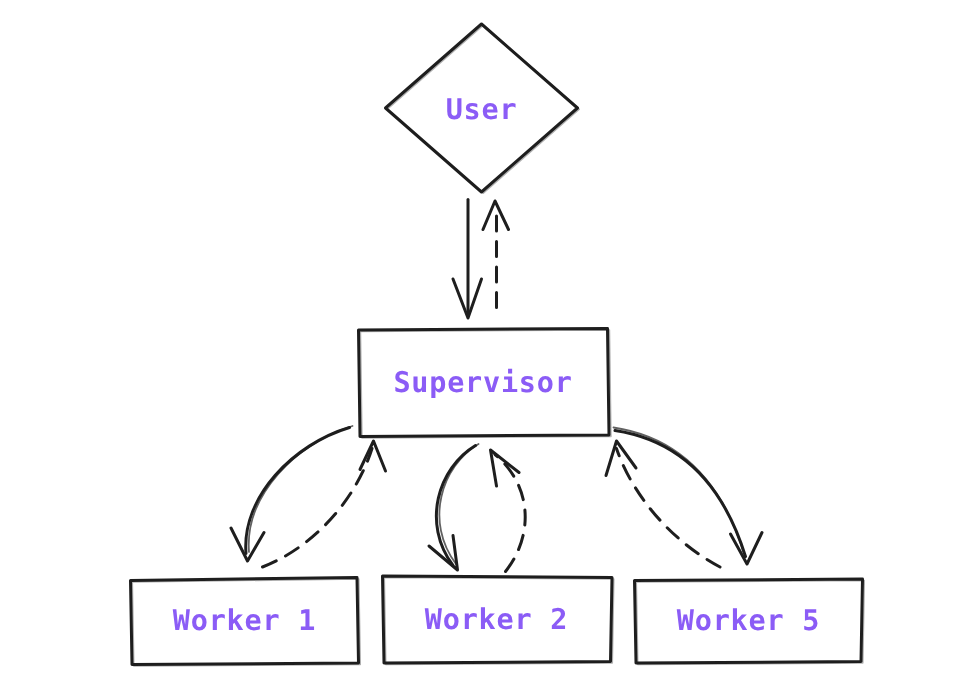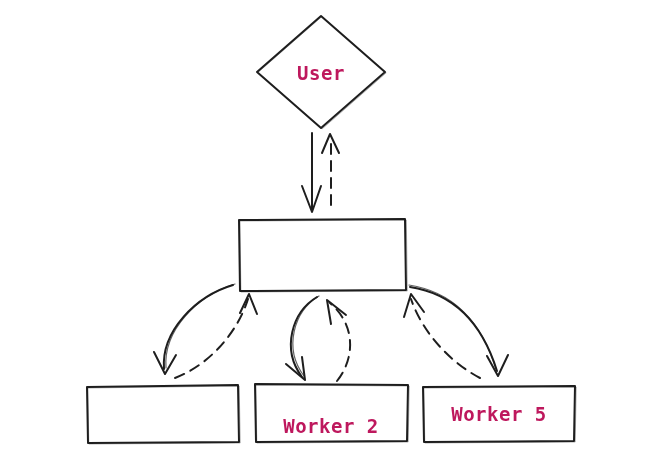--- a/index.html
+++ b/index.html
@@ -9,7 +9,7 @@
     height: 456px;
     background: #ffffff;
     font-family: "DejaVu Sans Mono", monospace;
-    color: #be185d;
+    color: #8b5cf6;
     overflow: hidden;
   }
   .diagram-svg { position: absolute; left: 0; top: 0; }

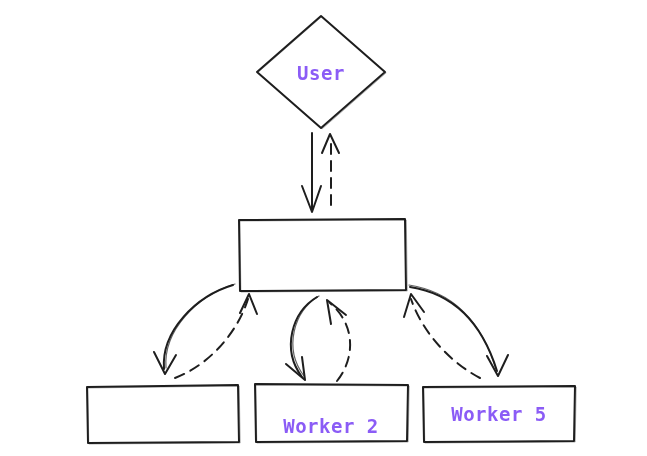--- a/index.html
+++ b/index.html
@@ -99,6 +99,7 @@
 
   <div class="node-label" style="left:321px; top:73px;">User</div>
 
+  <div class="node-label" style="left:322px; top:255px;">Supervisor</div>
 
 
   <div class="node-label" style="left:331px; top:413px;margin-top:13px;">Worker 2</div>

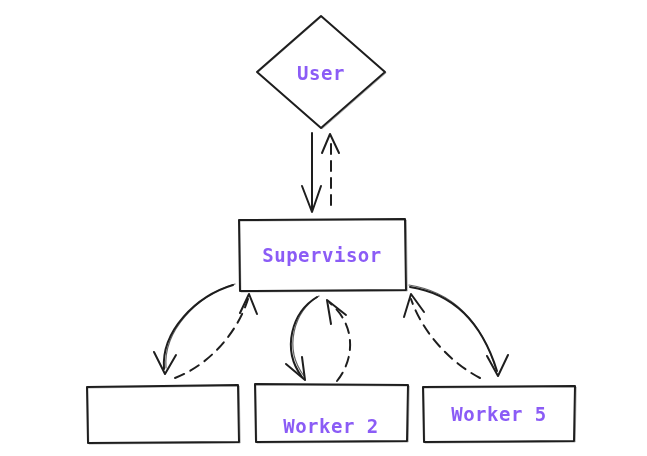--- a/index.html
+++ b/index.html
@@ -101,6 +101,7 @@
 
   <div class="node-label" style="left:322px; top:255px;">Supervisor</div>
 
+  <div class="node-label" style="left:163px; top:414px;">Worker 1</div>
 
   <div class="node-label" style="left:331px; top:413px;margin-top:13px;">Worker 2</div>
 

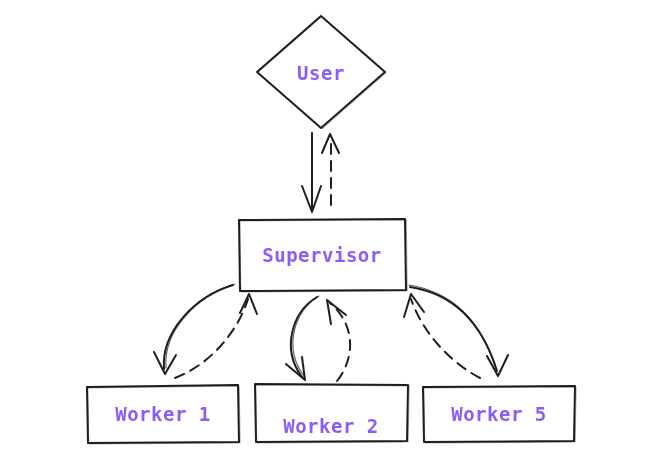--- a/index.html
+++ b/index.html
@@ -103,7 +103,7 @@
 
   <div class="node-label" style="left:163px; top:414px;">Worker 1</div>
 
-  <div class="node-label" style="left:331px; top:413px;margin-top:13px;">Worker 2</div>
+  <div class="node-label" style="left:331px; top:413px;">Worker 2</div>
 
   <div class="node-label" style="left:499px; top:414px;">Worker 5</div>
 </div>

